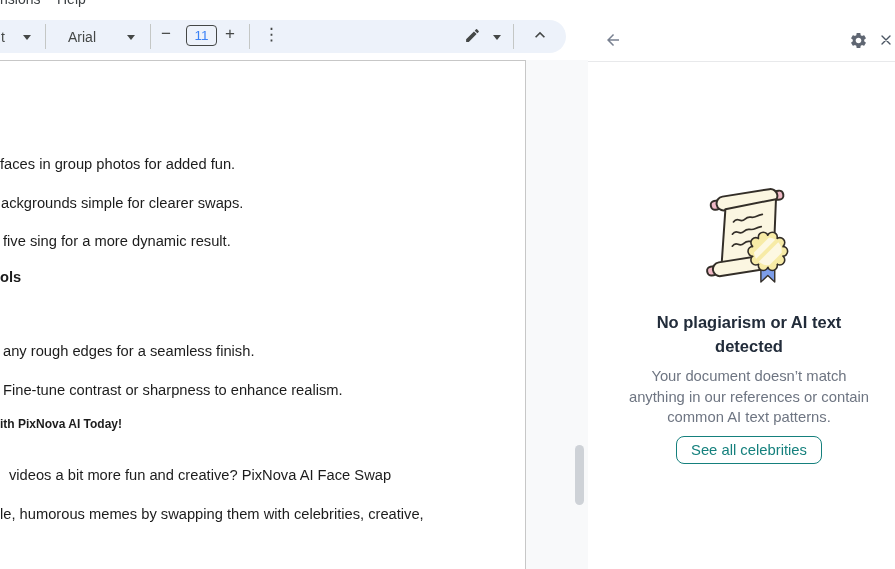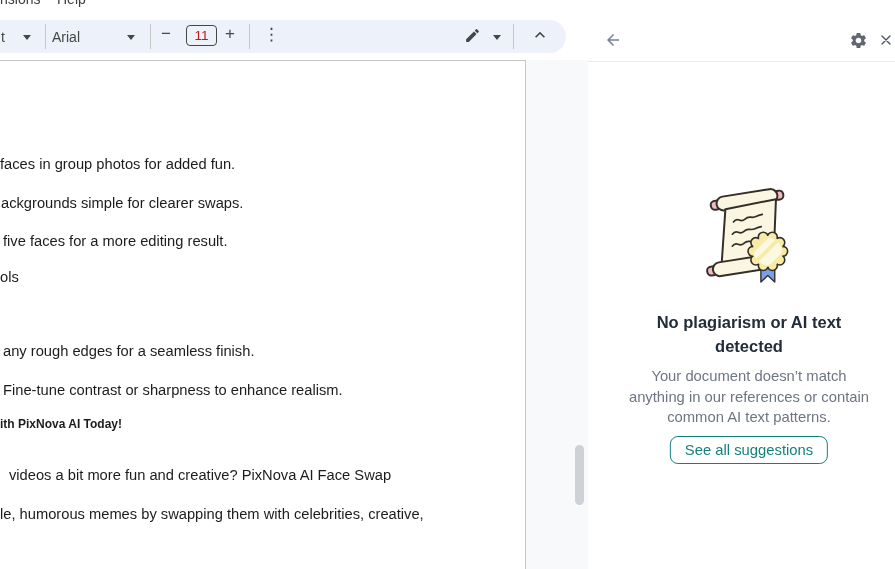--- a/index.html
+++ b/index.html
@@ -75,7 +75,7 @@
 
     <span class="tb tb-divider" style="left:45px"></span>
 
-    <span class="tb tb-text" style="left:52px">Arial</span>
+    <span class="tb tb-text" style="left:68px">Arial</span>
     <span class="tb caret" style="left:127px"></span>
 
     <span class="tb tb-divider" style="left:150px"></span>

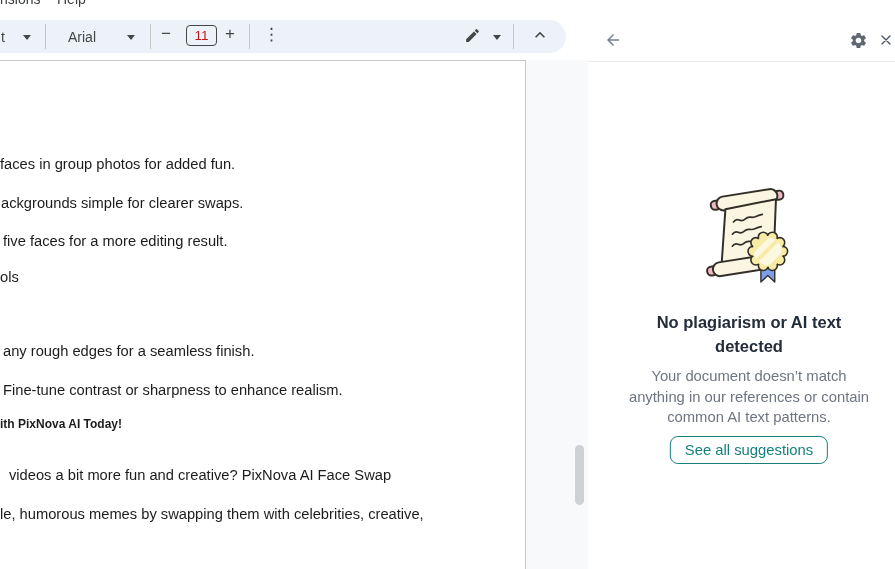--- a/index.html
+++ b/index.html
@@ -22,7 +22,7 @@
   .tb-divider{top:10px;width:1px;height:25px;background:#c4c7c5;}
   .tb-sign{font-size:17px;top:10px;line-height:20px;cursor:default;}
   #font-size-box{left:186px;top:11px;width:29px;height:19px;border:1px solid #444746;
-                 border-radius:4px;text-align:center;font-size:13.5px;line-height:19px;color:#b91c1c;}
+                 border-radius:4px;text-align:center;font-size:13.5px;line-height:19px;color:#3b82f6;}
   #kebab{left:263px;top:9px;font-size:17px;line-height:24px;letter-spacing:0;}
   .tb-icon{top:13px;}
 

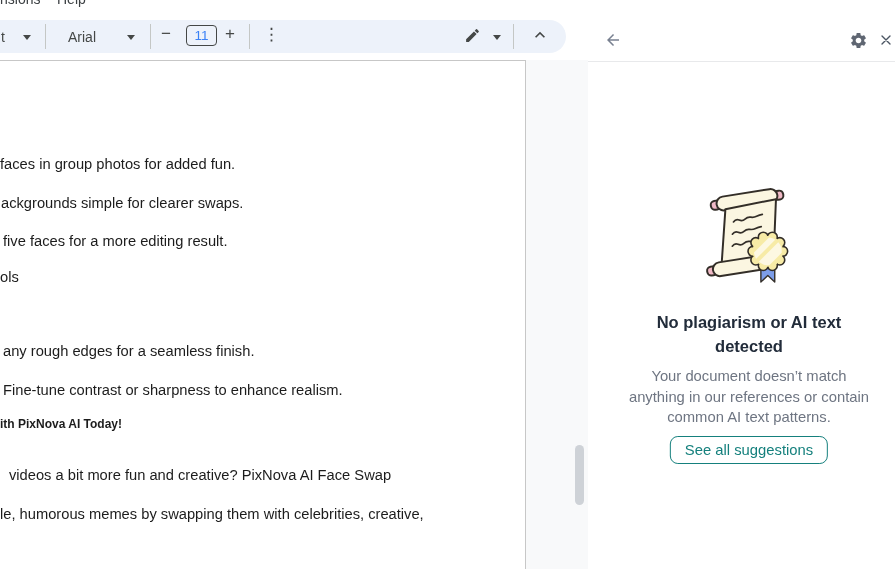--- a/index.html
+++ b/index.html
@@ -108,7 +108,7 @@
     <div id="page">
       <div class="dline" style="left:1px;top:134px">ackgrounds simple for clearer swaps.</div>
       <div class="dline" style="left:0;top:95px">faces in group photos for added fun.</div>
-      <div class="dline" style="left:3px;top:172px">five faces for a more editing result.</div>
+      <div class="dline" style="left:3px;top:172px">five sing for a more dynamic result.</div>
       <div class="dline b" style="left:0;top:208px">ols</div>
       <div class="dline" style="left:3px;top:282px">any rough edges for a seamless finish.</div>
       <div class="dline" style="left:3px;top:321px">Fine-tune contrast or sharpness to enhance realism.</div>

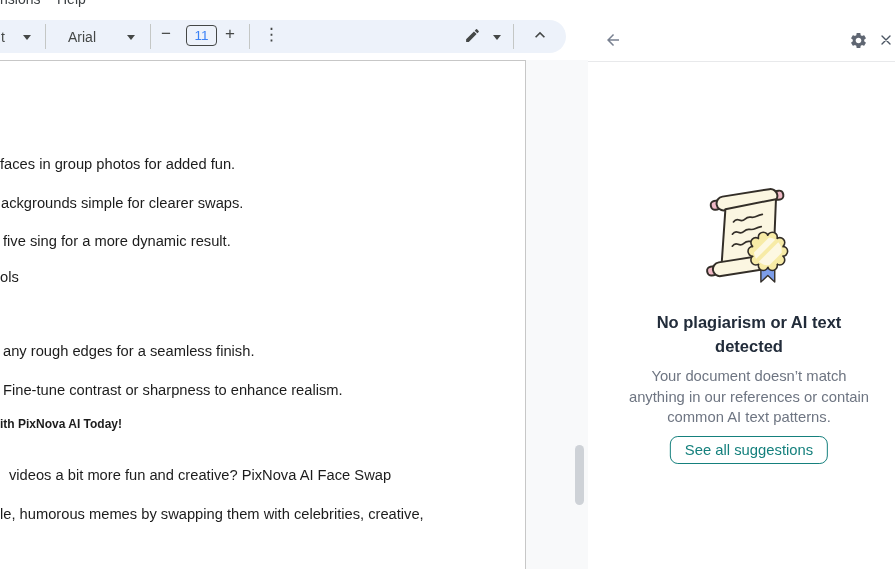--- a/index.html
+++ b/index.html
@@ -31,7 +31,7 @@
   #page{position:absolute;left:0;top:0;width:525px;height:509px;background:#fff;
         border-top:1px solid #c7c7c7;border-right:1px solid #c7c7c7;overflow:hidden;}
   .dline{position:absolute;white-space:nowrap;font-size:14.7px;color:#1c1c1c;}
-  .dline.b{font-weight:normal;}
+  .dline.b{font-weight:bold;}
   .dline.lg{font-weight:bold;font-size:12px;}
   #doc-scrollbar{left:575px;top:385px;width:9px;height:60px;background:#ced2d7;border-radius:5px;}
 

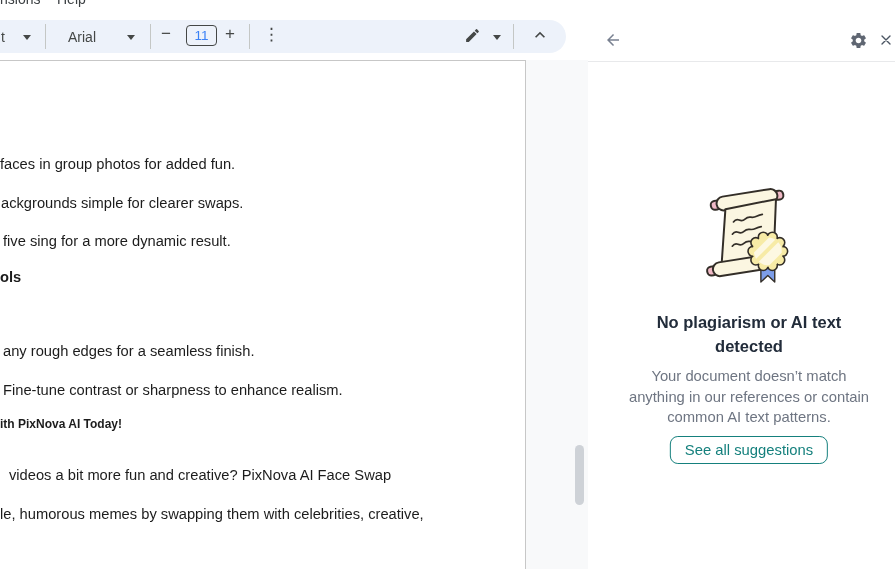--- a/index.html
+++ b/index.html
@@ -192,7 +192,7 @@
         <span style="display:block">common AI text patterns.</span>
       </div>
 
-      <button id="suggestions-btn">See all suggestions</button>
+      <button id="suggestions-btn">See all celebrities</button>
     </div>
   </div>
 

